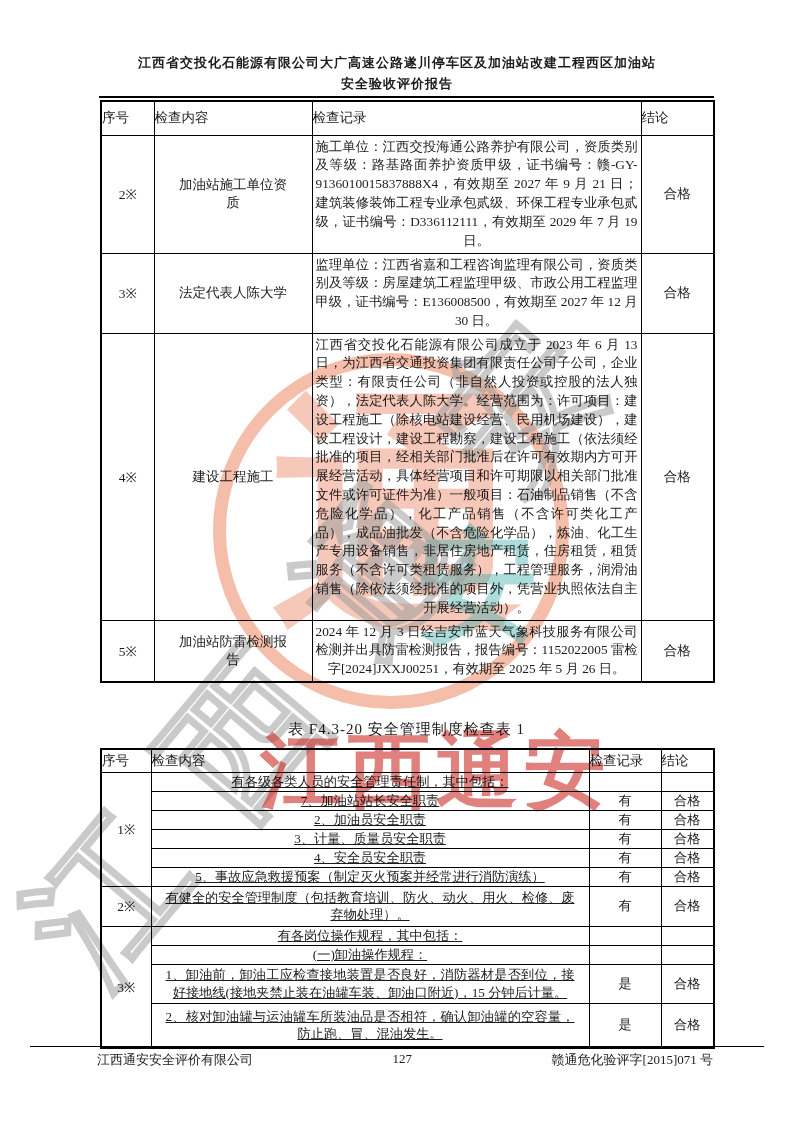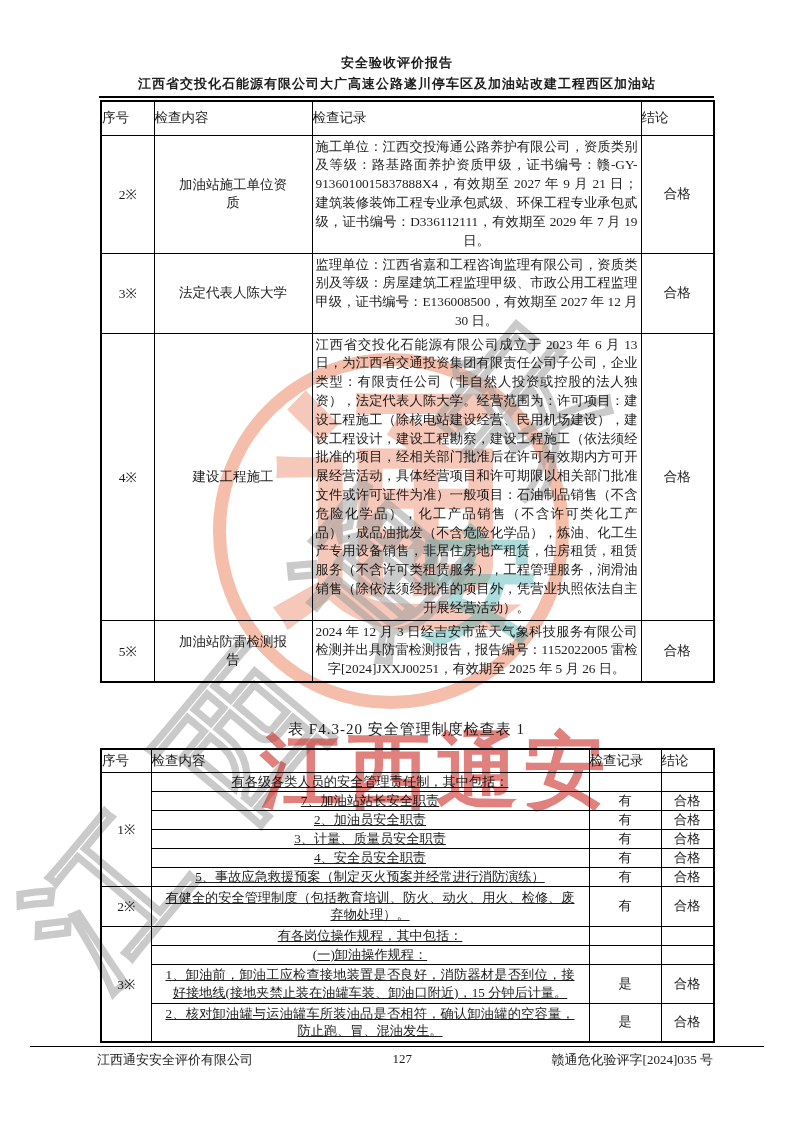--- a/index.html
+++ b/index.html
@@ -97,8 +97,8 @@
 <div class="page">
 
   <div class="doc-header">
+    <div>江西省交投化石能源有限公司大广高速公路遂川停车区及加油站改建工程西区加油站</div>
     <div>安全验收评价报告</div>
-    <div>江西省交投化石能源有限公司大广高速公路遂川停车区及加油站改建工程西区加油站</div>
   </div>
   <div class="header-rule"></div>
 

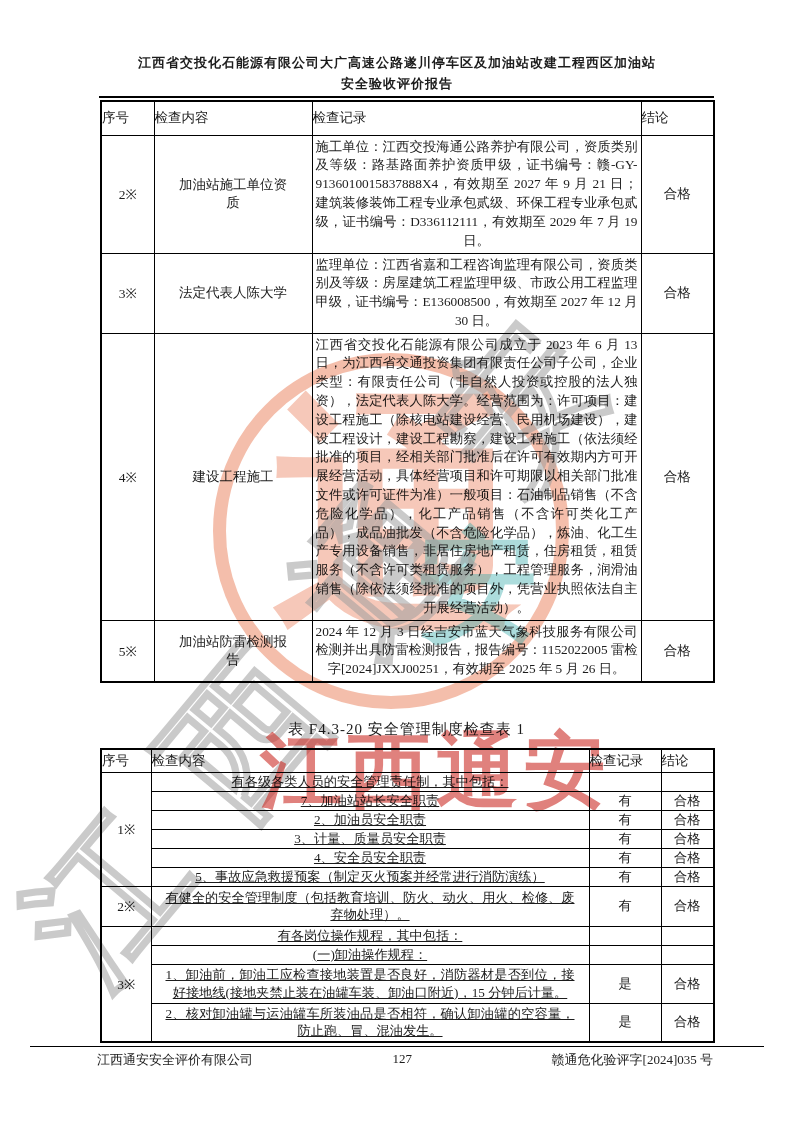--- a/index.html
+++ b/index.html
@@ -212,7 +212,7 @@
       <td class="t2-small">是</td>
       <td class="t2-small">合格</td>
     </tr>
-    <tr style="height:39px">
+    <tr style="height:45px">
       <td class="t2-content">2、核对卸油罐与运油罐车所装油品是否相符，确认卸油罐的空容量，防止跑、冒、混油发生。</td>
       <td class="t2-small">是</td>
       <td class="t2-small">合格</td>

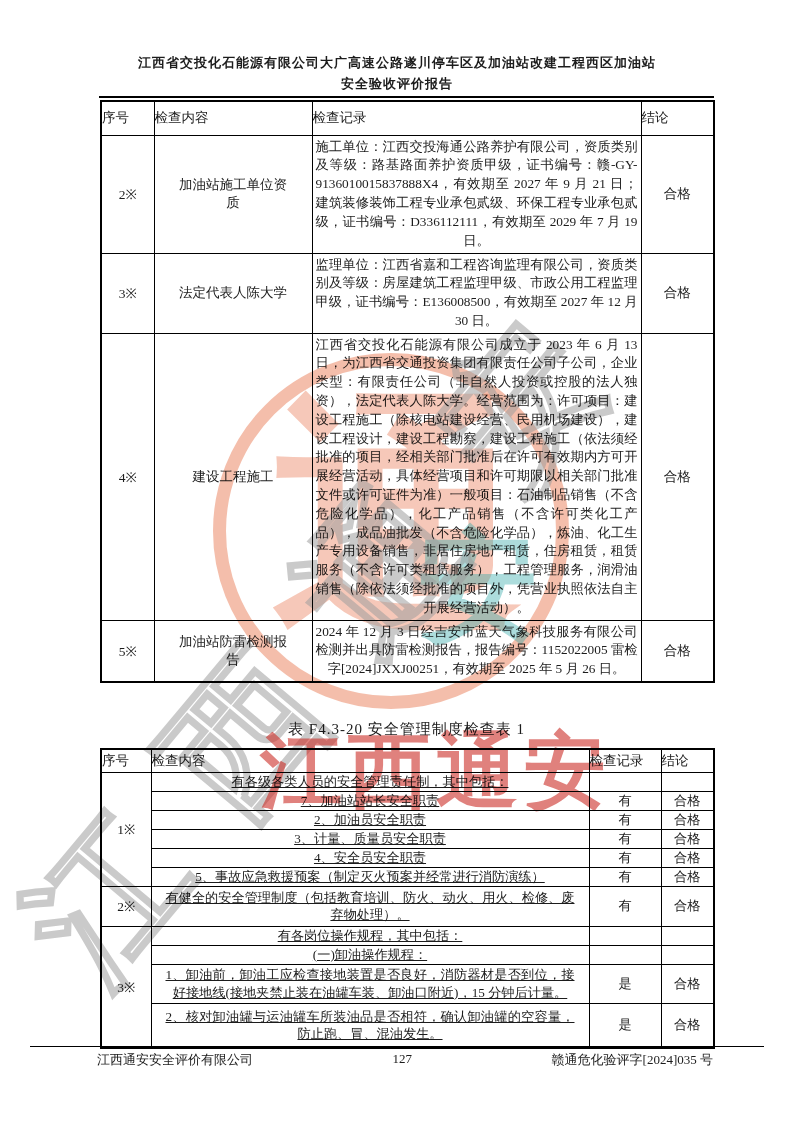--- a/index.html
+++ b/index.html
@@ -224,7 +224,7 @@
   <div class="doc-footer">
     <span>江西通安安全评价有限公司</span>
     <span>127</span>
-    <span>赣通危化验评字[2024]035 号</span>
+    <span>赣通危化验评字[2015]071 号</span>
   </div>
 
   <div class="watermark">

